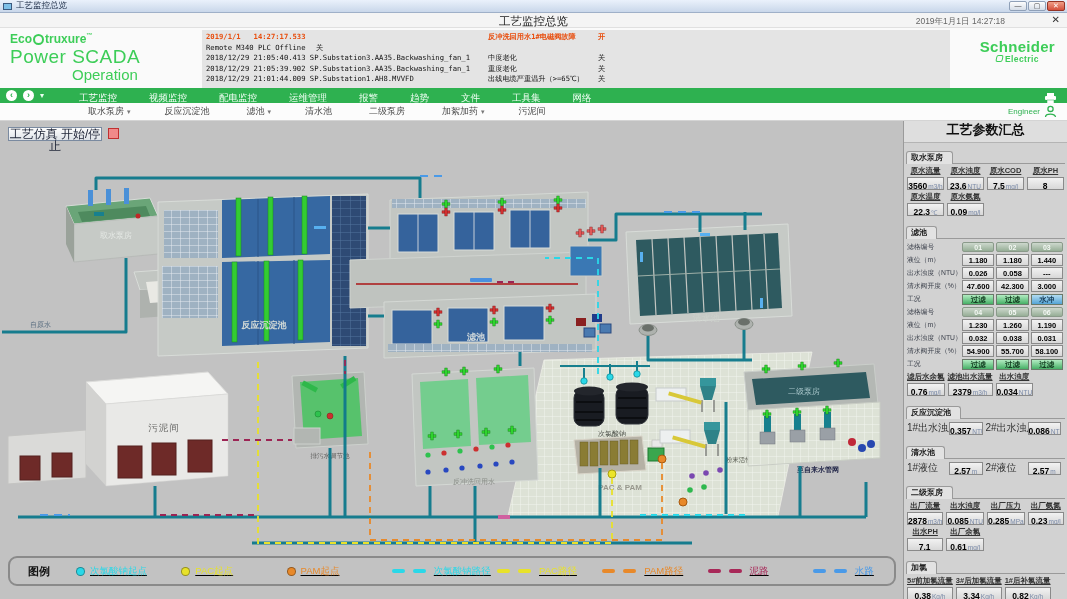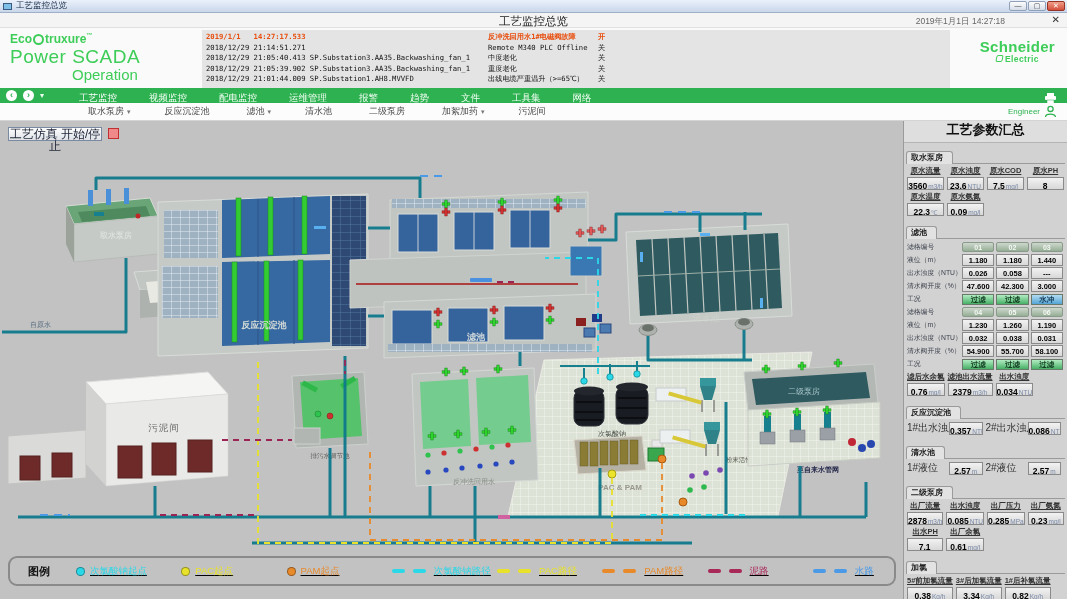--- a/index.html
+++ b/index.html
@@ -153,7 +153,6 @@
         <span class="ast">开</span>
       </div>
       <div class="arow">
-        <span class="asrc">2018/12/29 21:14:51.271</span>
         <span class="amsg">Remote M340 PLC Offline</span>
         <span class="ast">关</span>
       </div>

